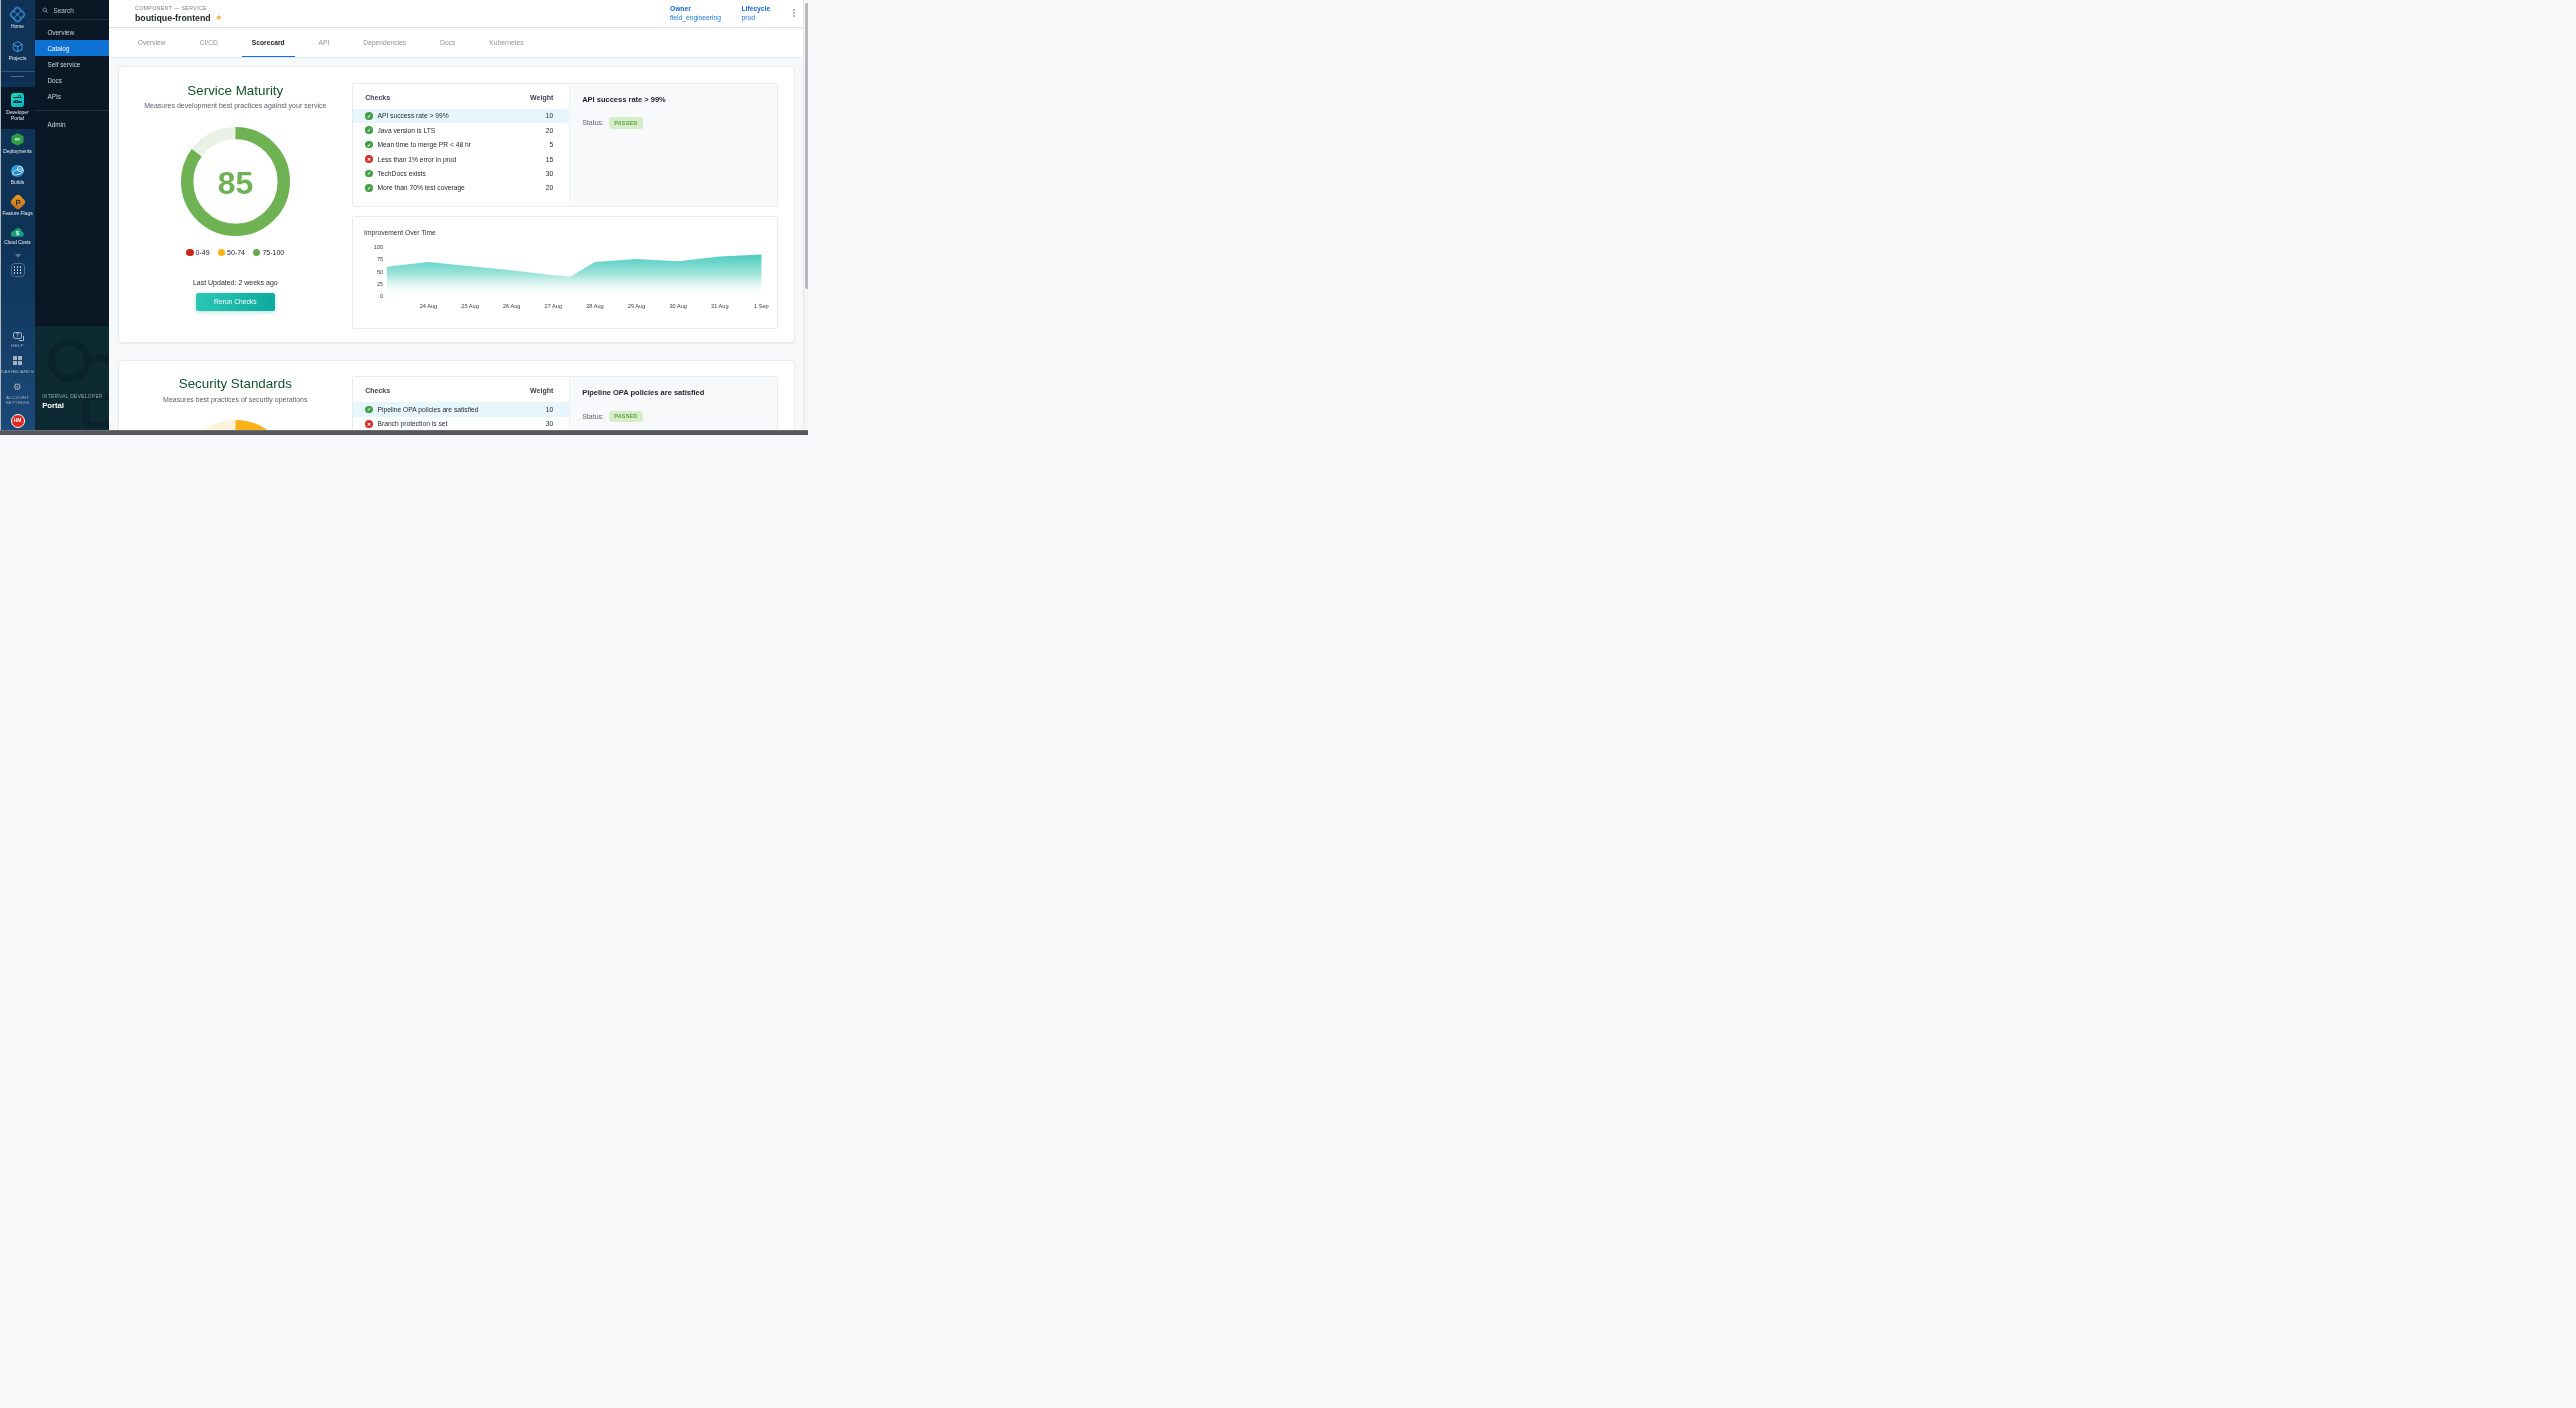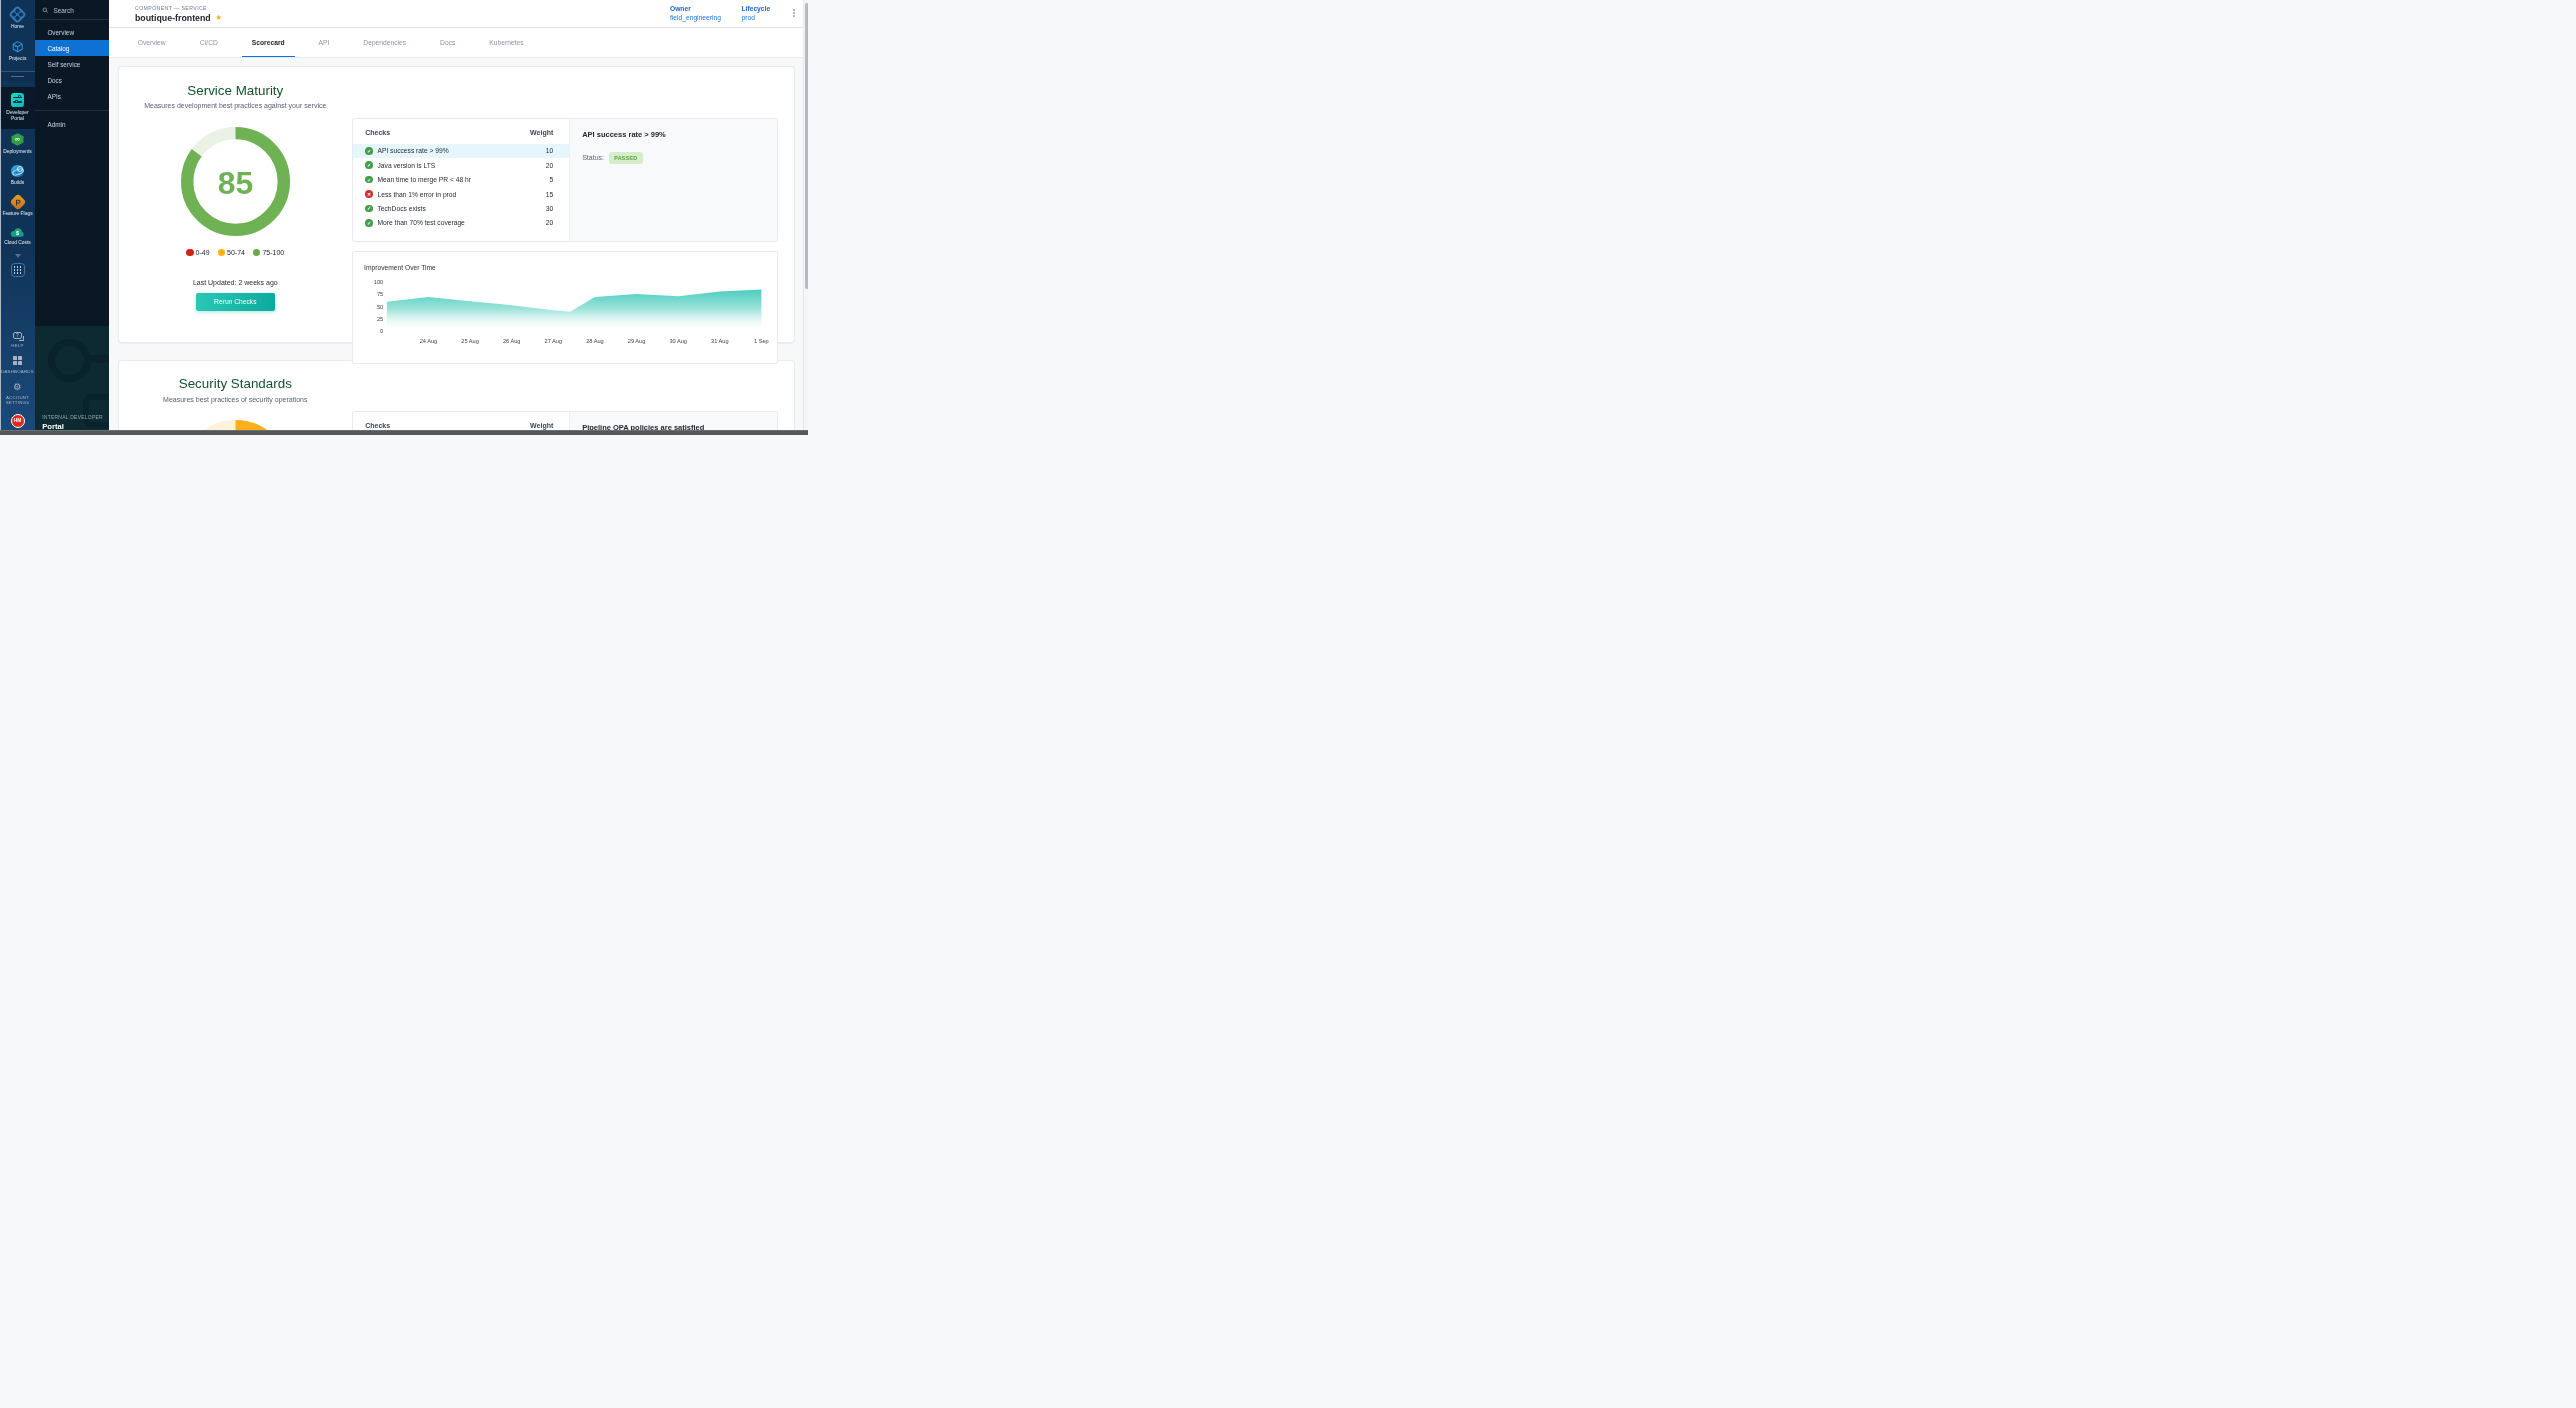--- a/index.html
+++ b/index.html
@@ -112,7 +112,7 @@
                box-shadow:0 1px 4.1px rgba(18,166,155,.35); font-family:"Liberation Sans",sans-serif; }
 
   .right-col { flex:1; padding:15.5px 15.5px 0 0; min-width:0; }
-  .checks-box { height:124px; border:0.5px solid #e8ebef; border-radius:2.1px; display:flex; overflow:hidden; background:#fff;margin-top:35px; }
+  .checks-box { height:124px; border:0.5px solid #e8ebef; border-radius:2.1px; display:flex; overflow:hidden; background:#fff; }
   .checks-table { width:216px; flex:none; display:flex; flex-direction:column; }
   .checks-head { display:flex; justify-content:space-between; padding:10.3px 15.5px 7.7px 12.4px; font-weight:700; font-size:7px; color:#3f4554; }
   .check-row { height:14.4px; flex:none; display:flex; align-items:center; padding:0 15.5px 0 12.4px; font-size:6.7px; color:#262b35; gap:4.6px; cursor:pointer; }

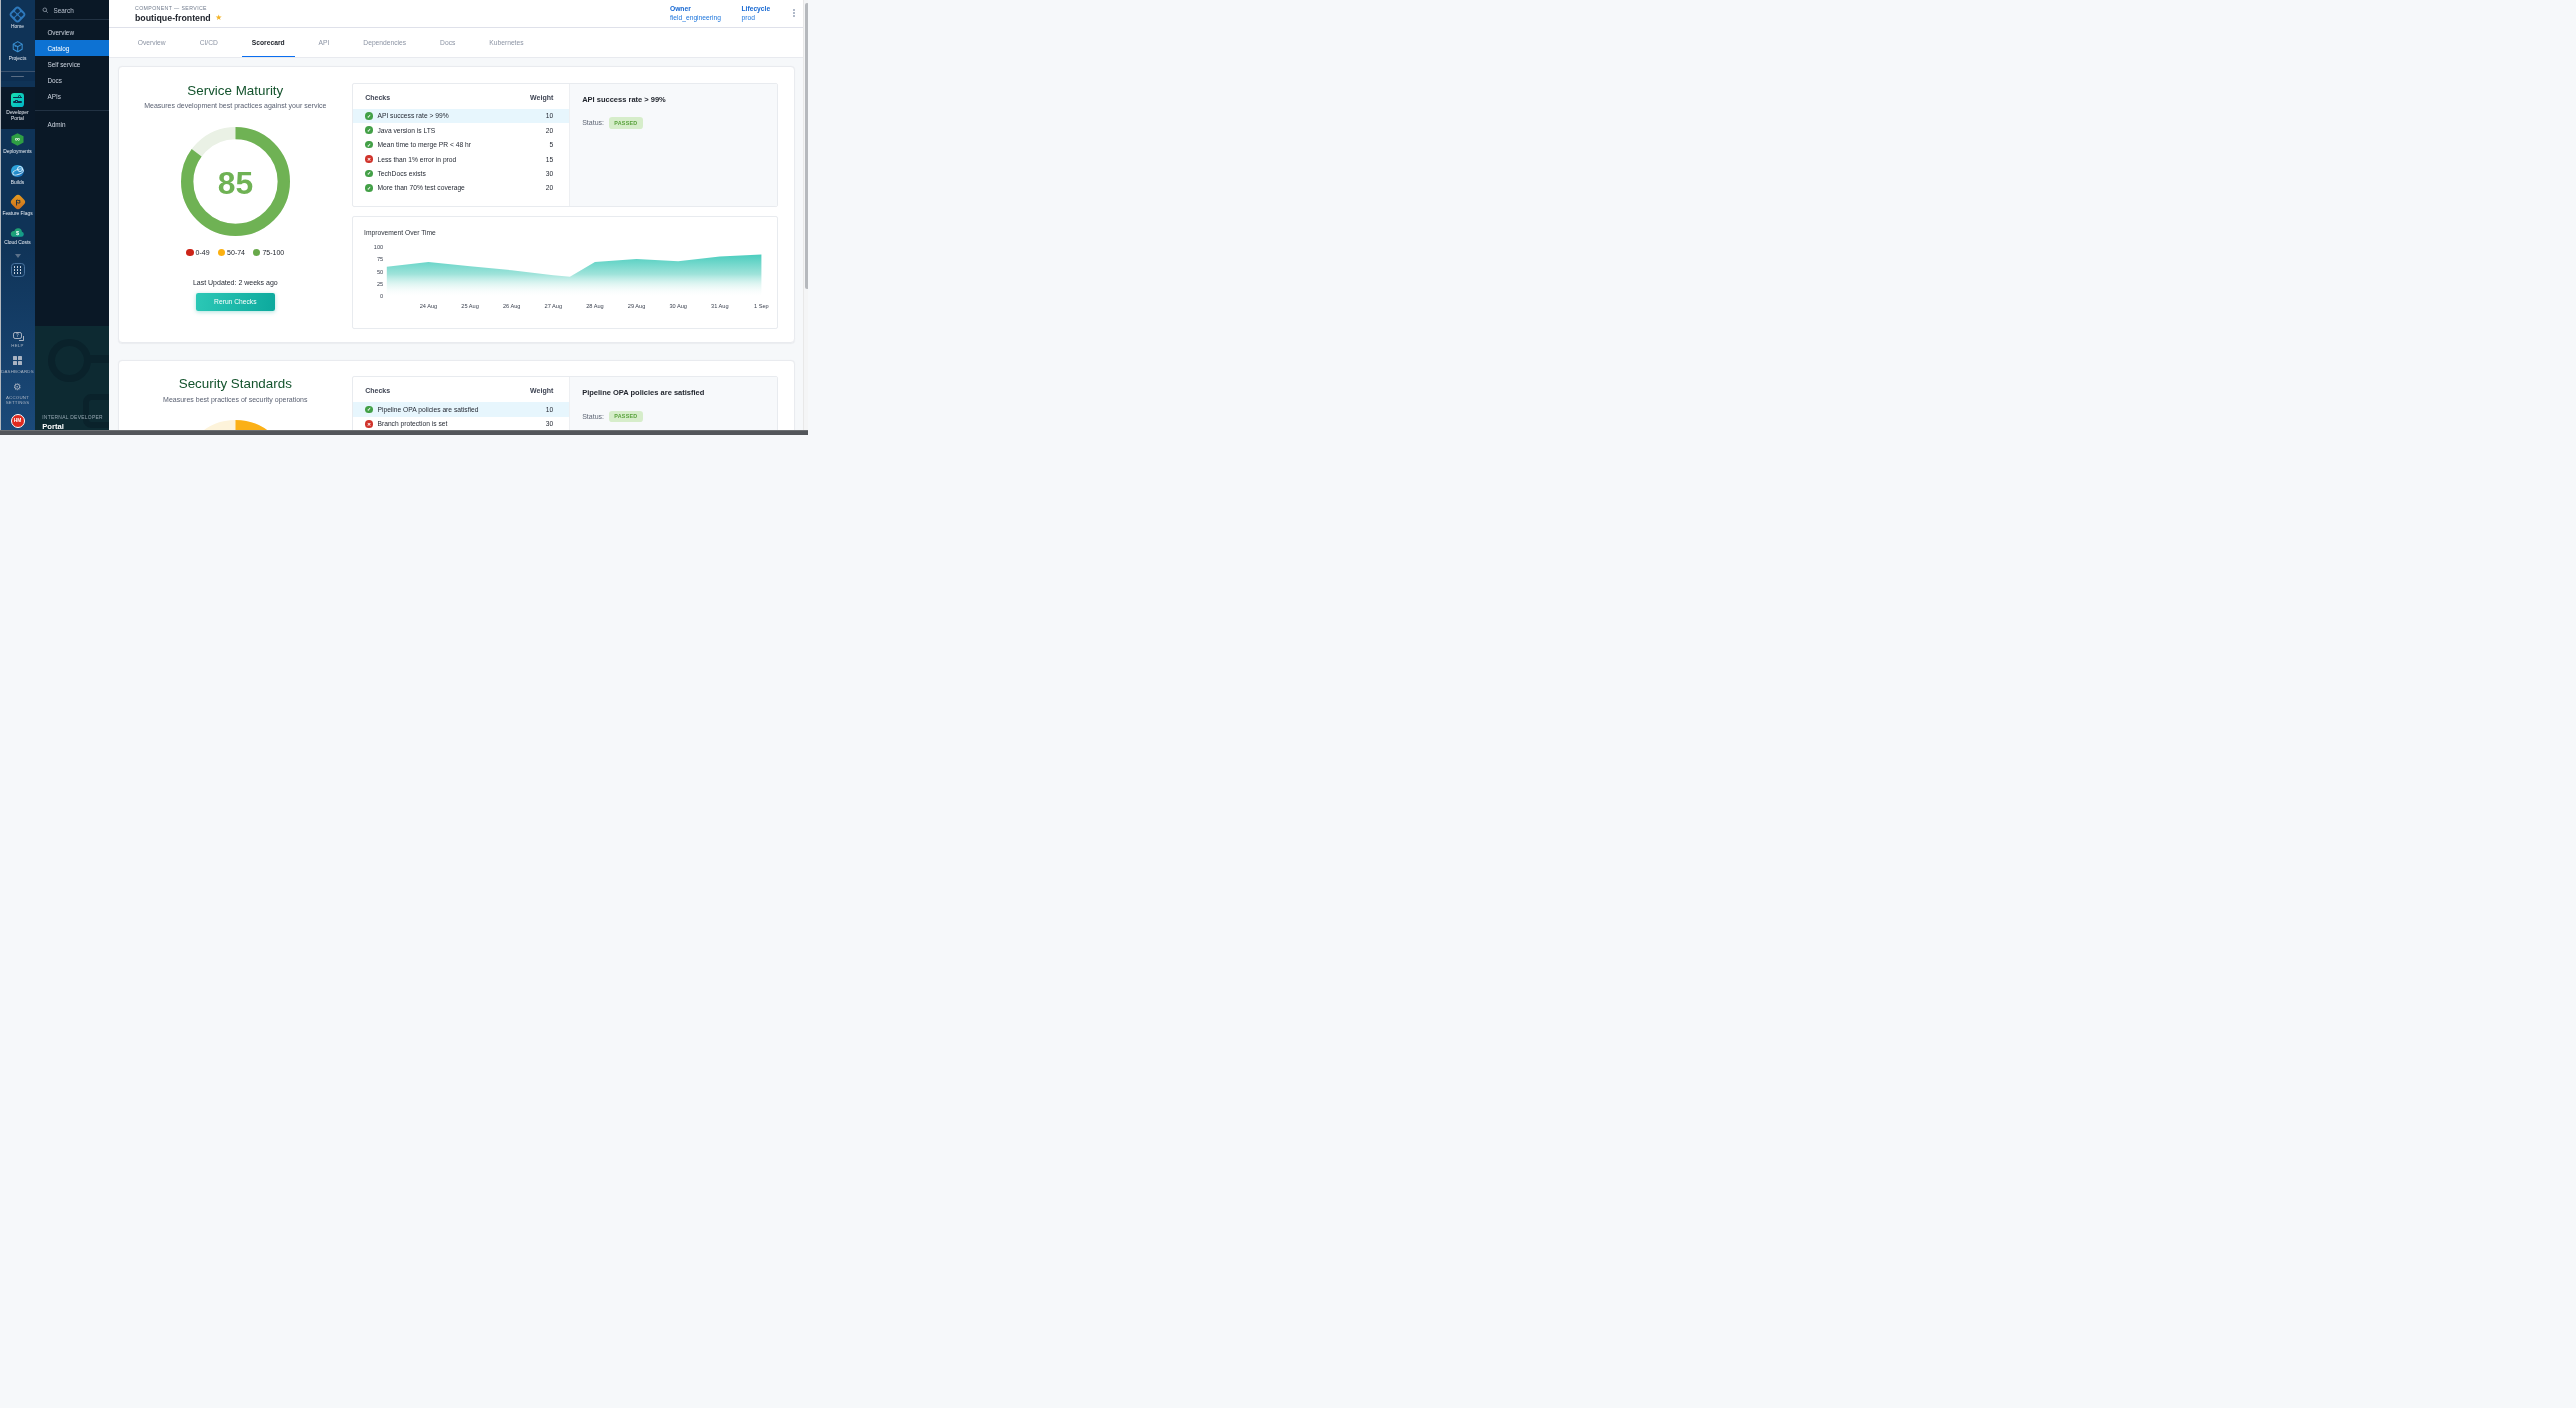--- a/index.html
+++ b/index.html
@@ -69,7 +69,7 @@
   .sbf-ring { position:absolute; left:13.4px; top:13.4px; width:43px; height:43px; border-radius:50%; border:7.7px solid #0a222b; }
   .sbf-bar { position:absolute; left:52px; top:29px; right:0; height:7.7px; background:#0a222b; }
   .sbf-rect { position:absolute; right:-14.4px; bottom:7.2px; width:40px; height:34px; border:6.7px solid #0a222b; border-radius:8.2px; }
-  .sbf-text { position:absolute; left:7.2px; bottom:4px; z-index:2; }
+  .sbf-text { position:absolute; left:7.2px; bottom:25px; z-index:2; }
   .sb-eyebrow { font-size:4.9px; color:#97a8b3; letter-spacing:0.3px; }
   .sb-portal { font-size:7.7px; font-weight:700; color:#fff; margin-top:2.1px; }
 

